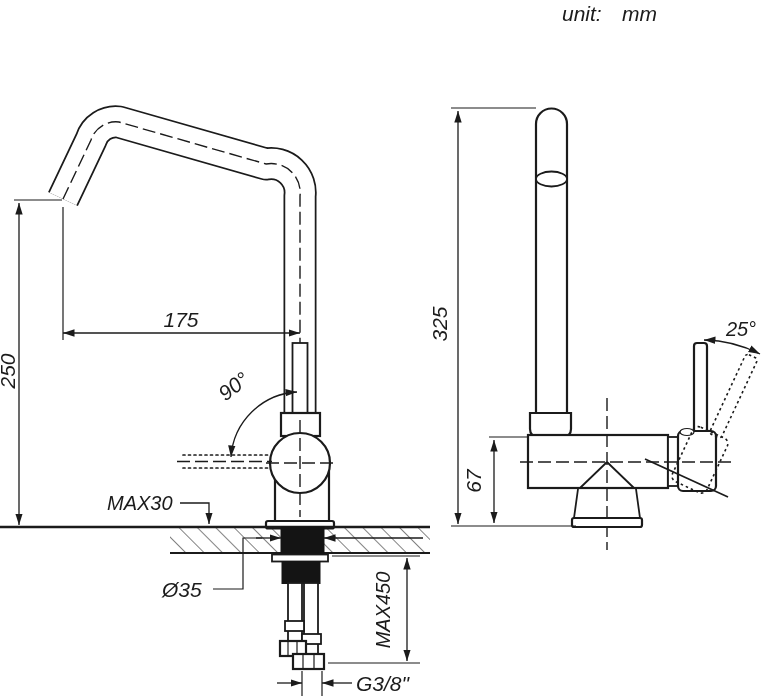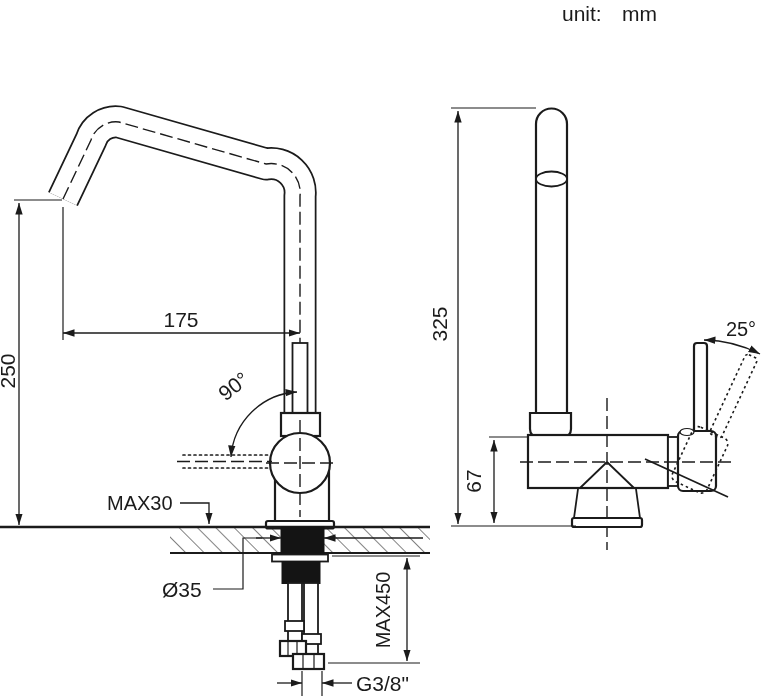--- a/index.html
+++ b/index.html
@@ -4,7 +4,7 @@
 <style>
   html,body{margin:0;padding:0;background:#fff;}
   .stage{position:relative;width:767px;height:700px;background:var(--bg,#fff);overflow:hidden;
-         font-family:"Liberation Sans",sans-serif;}
+         font-family:"Liberation Sans",sans-serif;font-style:italic;}
   svg{position:absolute;left:0;top:0;}
   text{font-family:"Liberation Sans",sans-serif;fill:var(--line,#1b1b1b);}
   .ln{stroke:var(--line,#1b1b1b);fill:none;}

